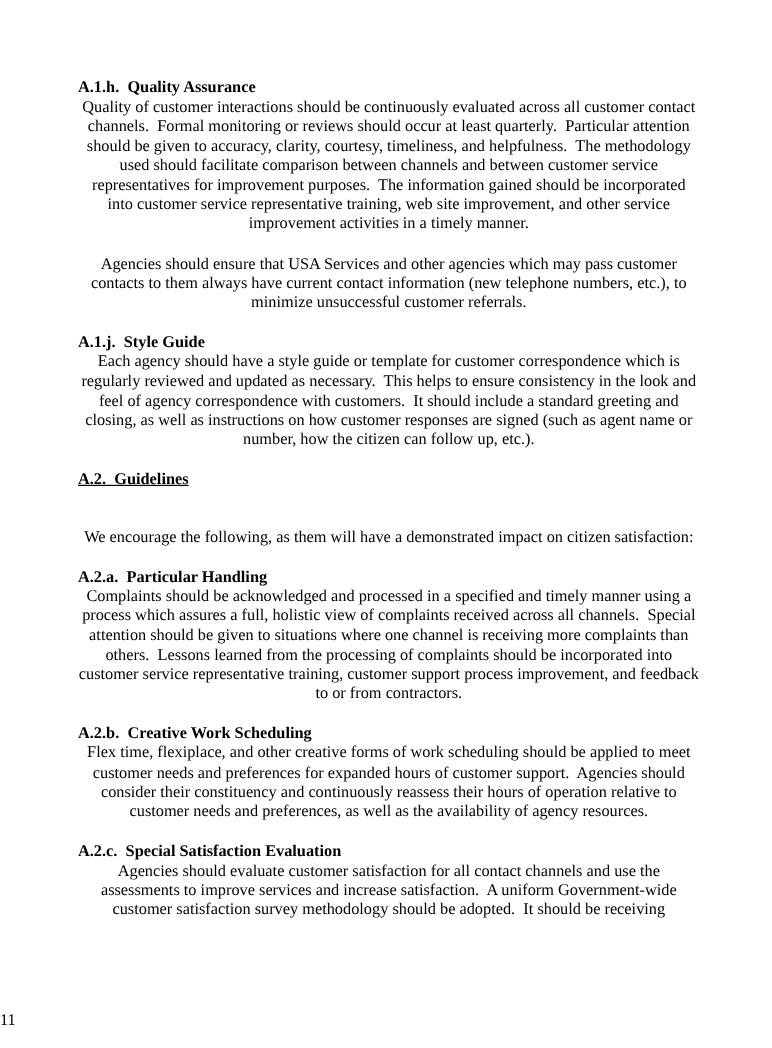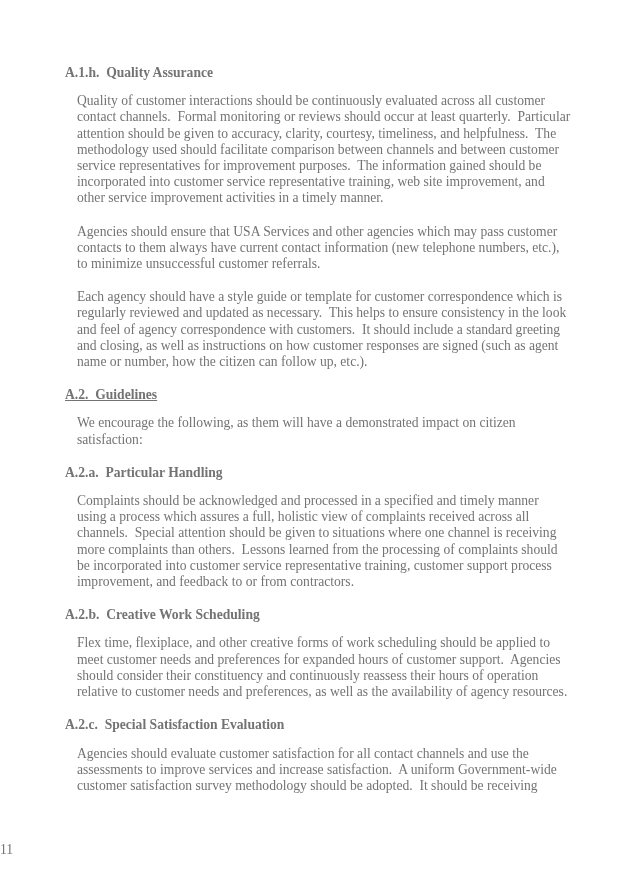--- a/index.html
+++ b/index.html
@@ -14,7 +14,7 @@
     background: #ffffff;
     overflow: hidden;
     font-family: "Liberation Serif", "DejaVu Serif", serif;
-    color: #737373;
+    color: #000000;
   }
   .content {
     position: absolute;

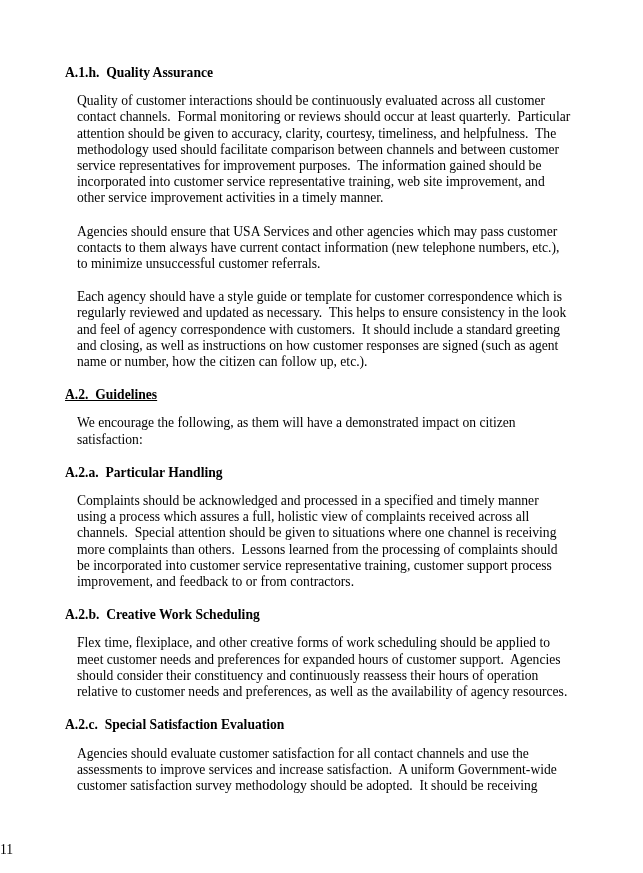--- a/index.html
+++ b/index.html
@@ -42,10 +42,10 @@
     margin-bottom: 2px;
   }
   .sec-body {
-    margin: 12px;
+    margin: 0;
     padding: 0;
     white-space: pre-wrap;
-    text-align: left;
+    text-align: center;
   }
   .footer {
     position: absolute;

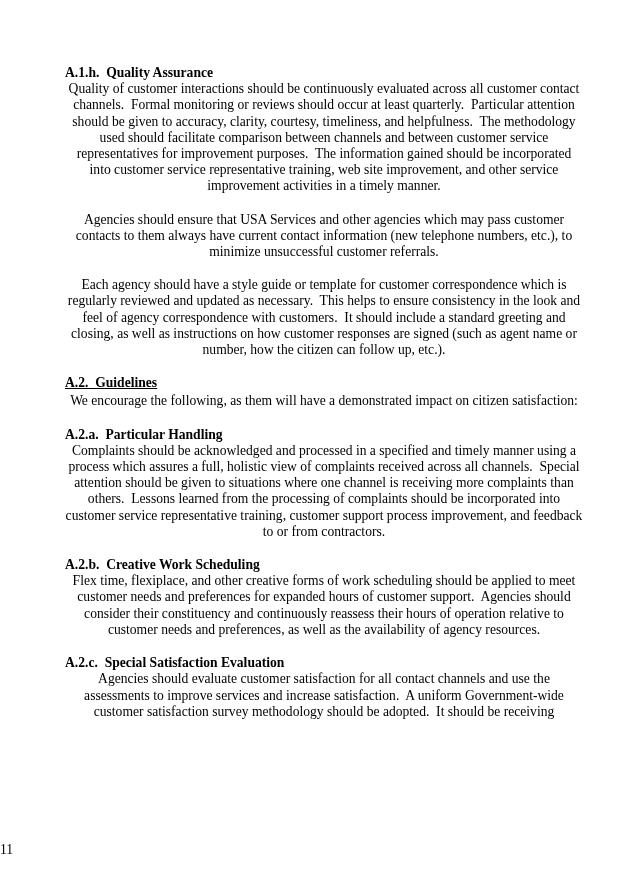--- a/index.html
+++ b/index.html
@@ -72,6 +72,7 @@
     </div>
 
     <div class="section">
+      <h2 class="sec-heading">A.1.j.  Style Guide</h2>
       <p class="sec-body">Each agency should have a style guide or template for customer correspondence which is regularly reviewed and updated as necessary.  This helps to ensure consistency in the look and feel of agency correspondence with customers.  It should include a standard greeting and closing, as well as instructions on how customer responses are signed (such as agent name or number, how the citizen can follow up, etc.).</p>
     </div>
 

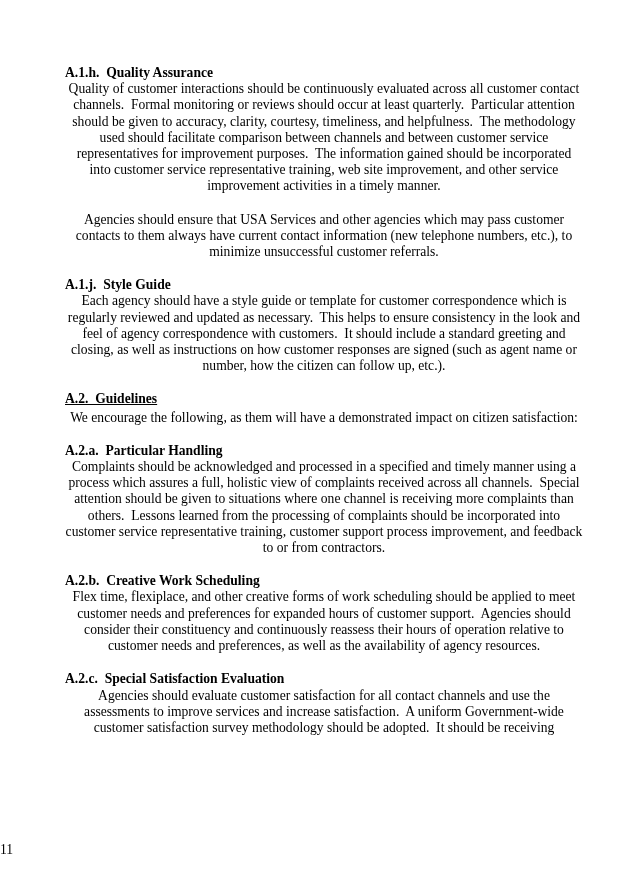--- a/index.html
+++ b/index.html
@@ -39,7 +39,7 @@
     text-decoration: underline;
   }
   .section.gap-after-heading .sec-heading {
-    margin-bottom: 2px;
+    margin-bottom: 32px;
   }
   .sec-body {
     margin: 0;

